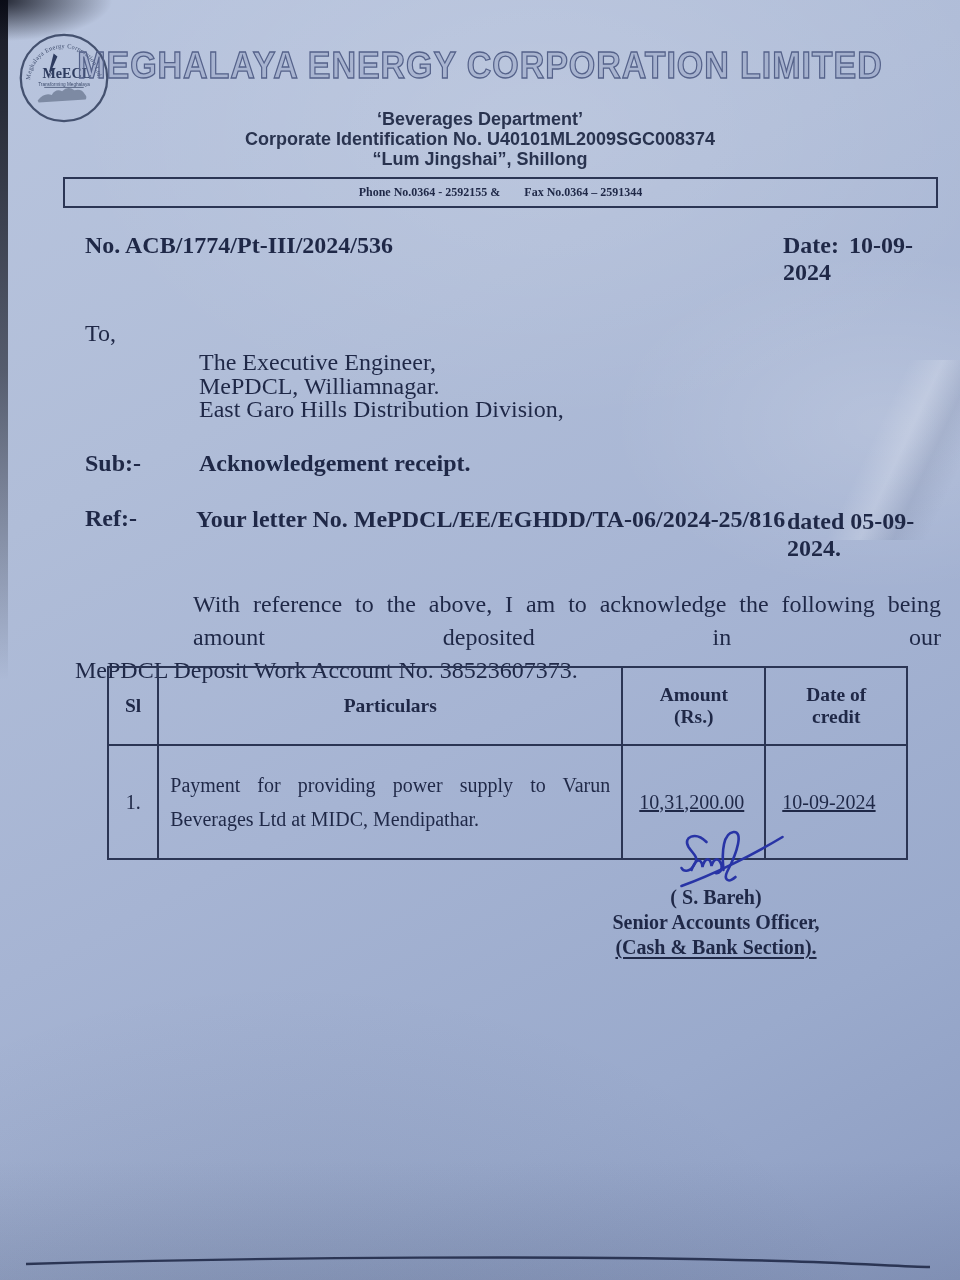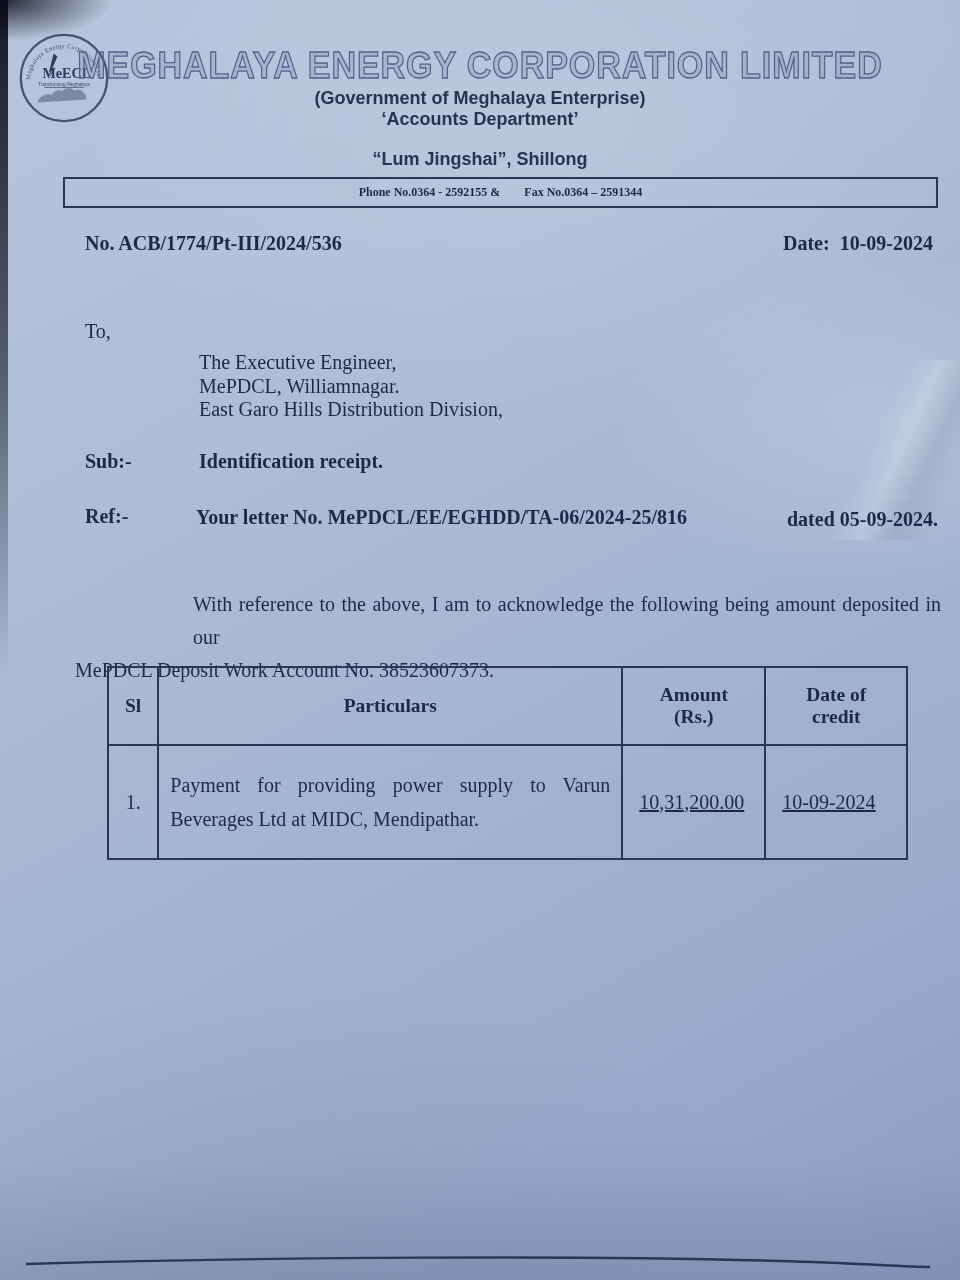--- a/index.html
+++ b/index.html
@@ -105,7 +105,6 @@
   </svg>
 
   <div id="org-title" class="abs sans center">MEGHALAYA ENERGY CORPORATION LIMITED</div>
-  <div id="h-line1" class="abs sans center">(Government of Meghalaya Enterprise)</div>
   <div id="h-line2" class="abs sans center">‘Accounts Department’</div>
   <div id="h-line4" class="abs sans center">“Lum Jingshai”, Shillong</div>
 

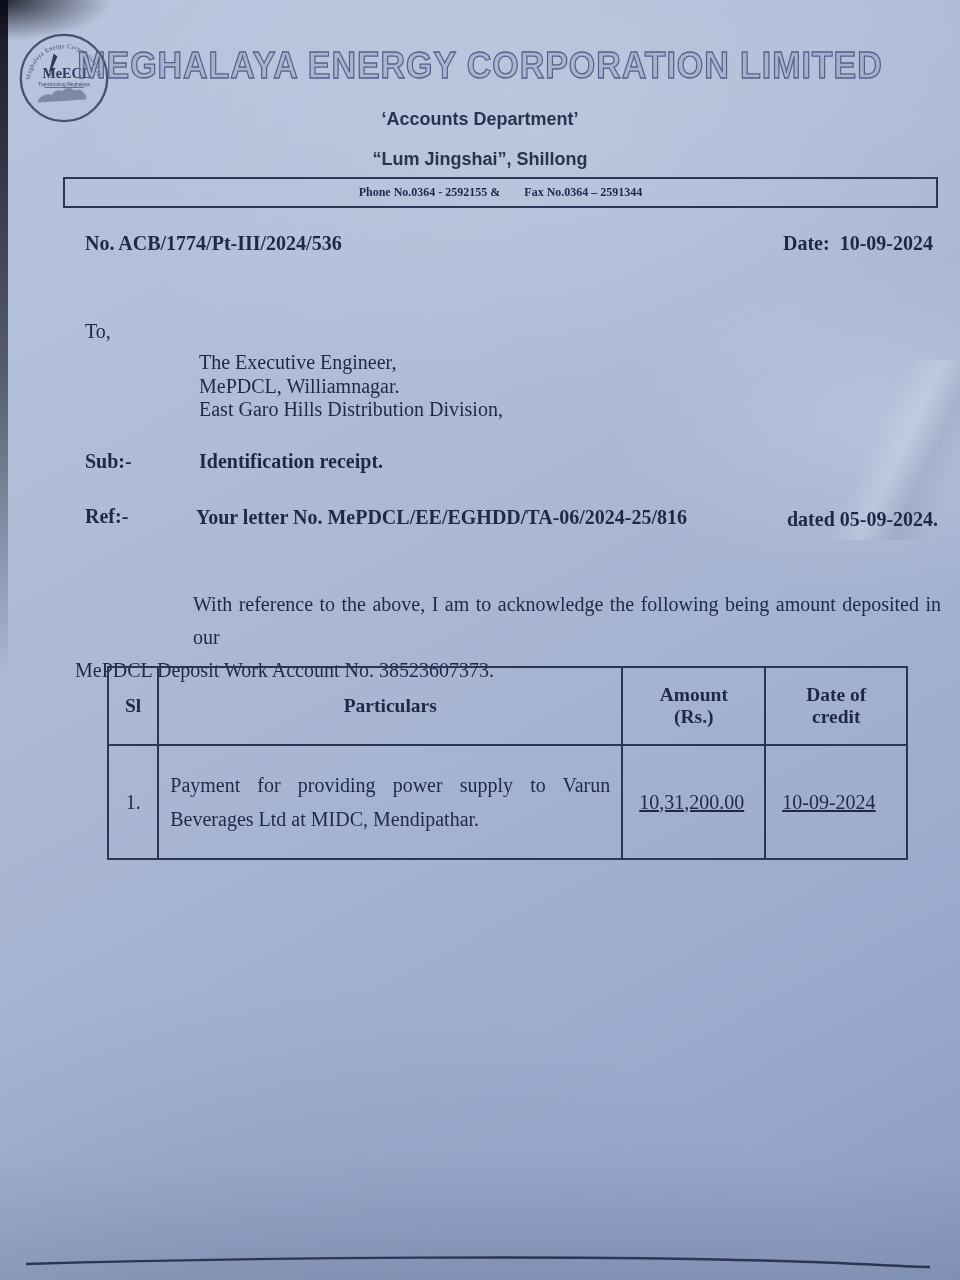--- a/index.html
+++ b/index.html
@@ -105,7 +105,7 @@
   </svg>
 
   <div id="org-title" class="abs sans center">MEGHALAYA ENERGY CORPORATION LIMITED</div>
-  <div id="h-line2" class="abs sans center">‘Accounts Department’</div>
+  <div id="h-line2" class="abs sans center">‘Beverages Department’</div>
   <div id="h-line4" class="abs sans center">“Lum Jingshai”, Shillong</div>
 
   <div id="phone-box" class="abs">

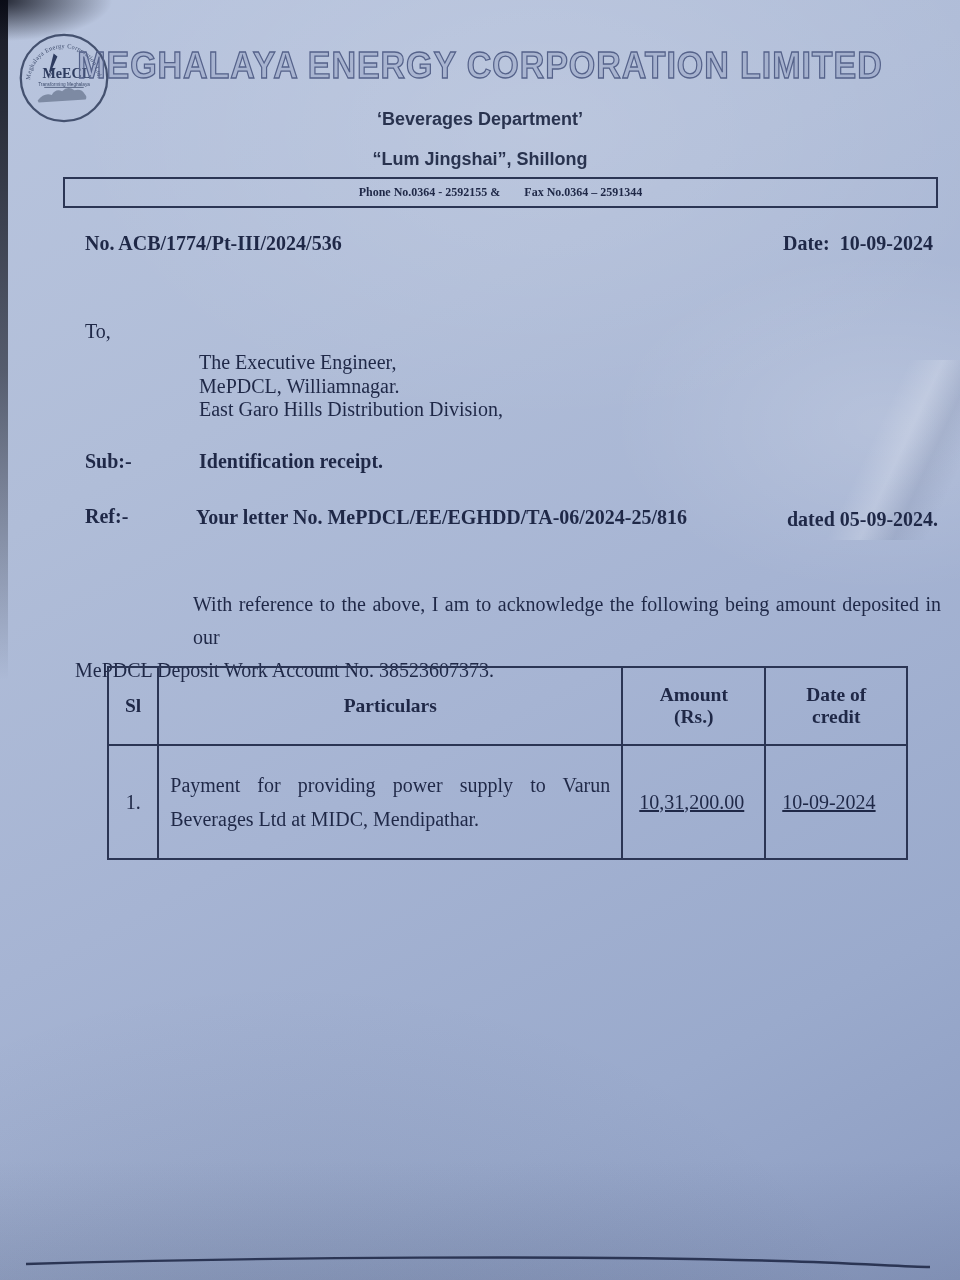--- a/index.html
+++ b/index.html
@@ -106,6 +106,7 @@
 
   <div id="org-title" class="abs sans center">MEGHALAYA ENERGY CORPORATION LIMITED</div>
   <div id="h-line2" class="abs sans center">‘Beverages Department’</div>
+  <div id="h-line3" class="abs sans center">Corporate Identification No. U40101ML2009SGC008374</div>
   <div id="h-line4" class="abs sans center">“Lum Jingshai”, Shillong</div>
 
   <div id="phone-box" class="abs">

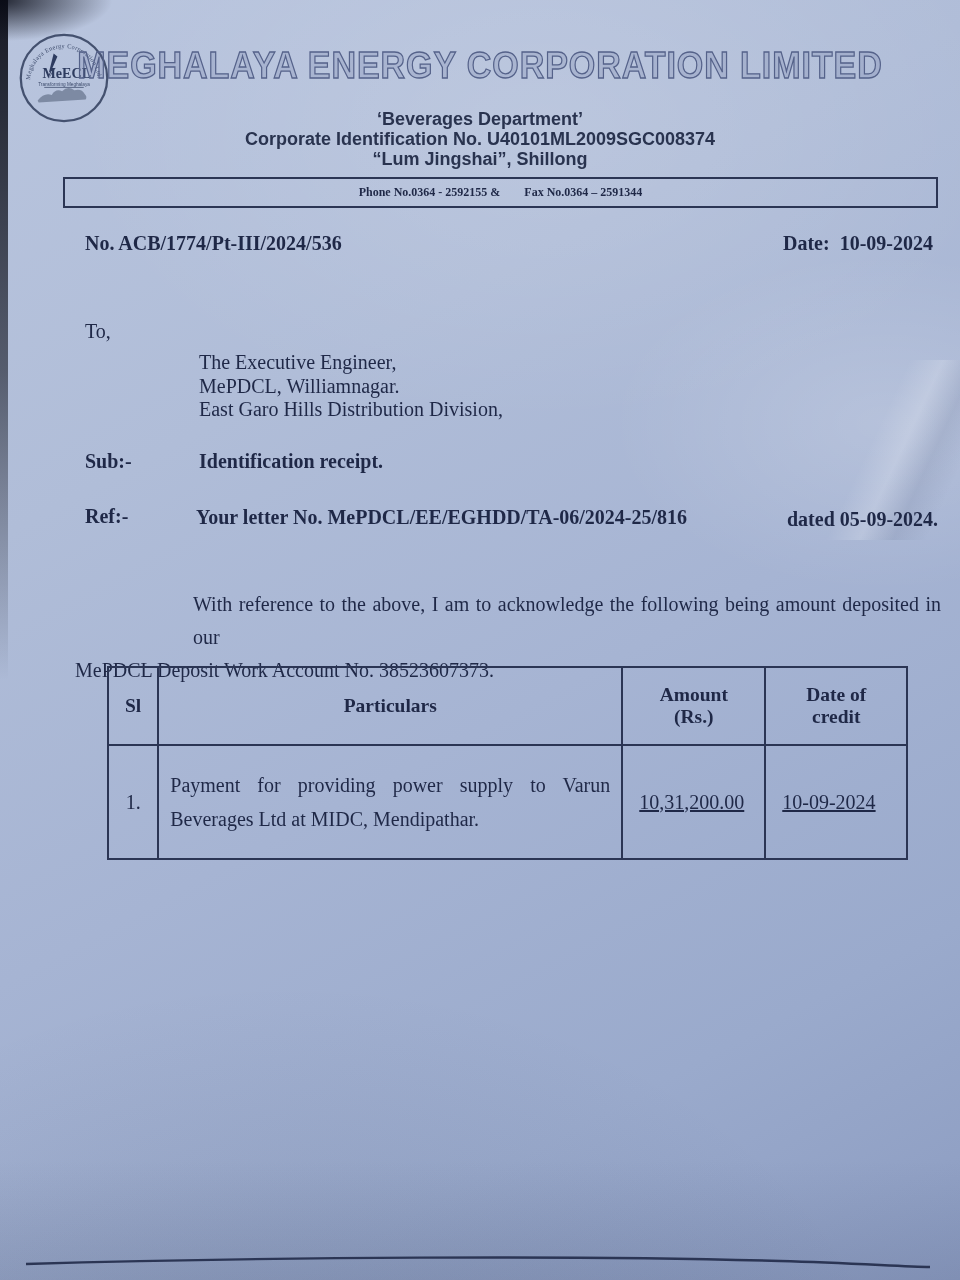--- a/index.html
+++ b/index.html
@@ -38,7 +38,7 @@
     font-weight:bold;font-size:12px;color:#1f2847;}
 
   .b{font-weight:bold;}
-  .fs20{font-size:20px;}
+  .fs20{font-size:24px;}
 
   #ref-no{left:85px;top:232px;}
   #date-line{left:783px;top:232px;}

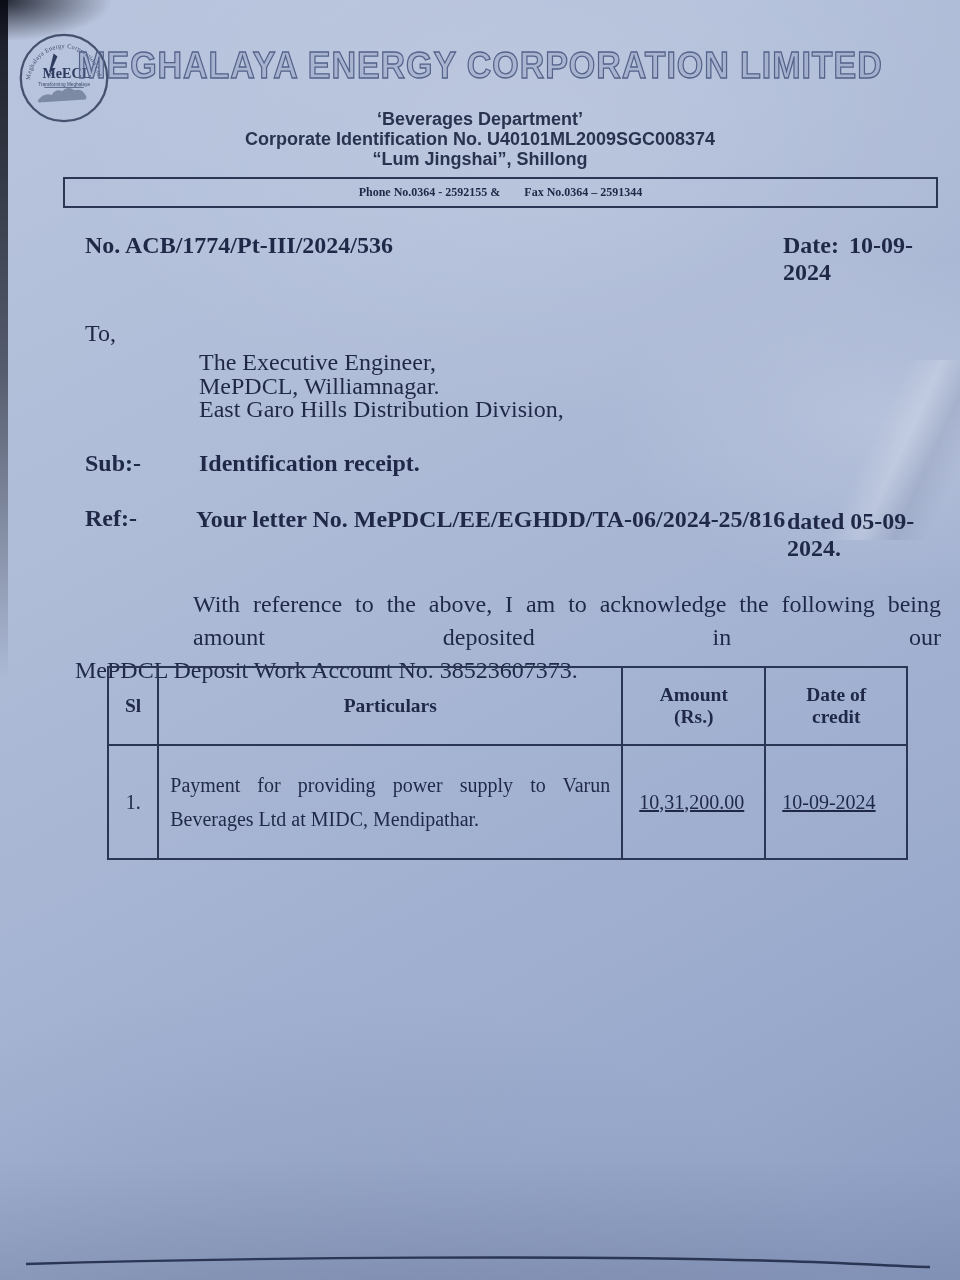--- a/index.html
+++ b/index.html
@@ -127,7 +127,7 @@
   </div>
 
   <div id="sub-label" class="abs b fs20">Sub:-</div>
-  <div id="sub-text" class="abs b fs20">Identification receipt.</div>
+  <div id="sub-text" class="abs b fs20">Acknowledgement receipt.</div>
 
   <div id="refl-label" class="abs b fs20">Ref:-</div>
   <div id="refl-text" class="abs b fs20">Your letter No. MePDCL/EE/EGHDD/TA-06/2024-25/816</div>

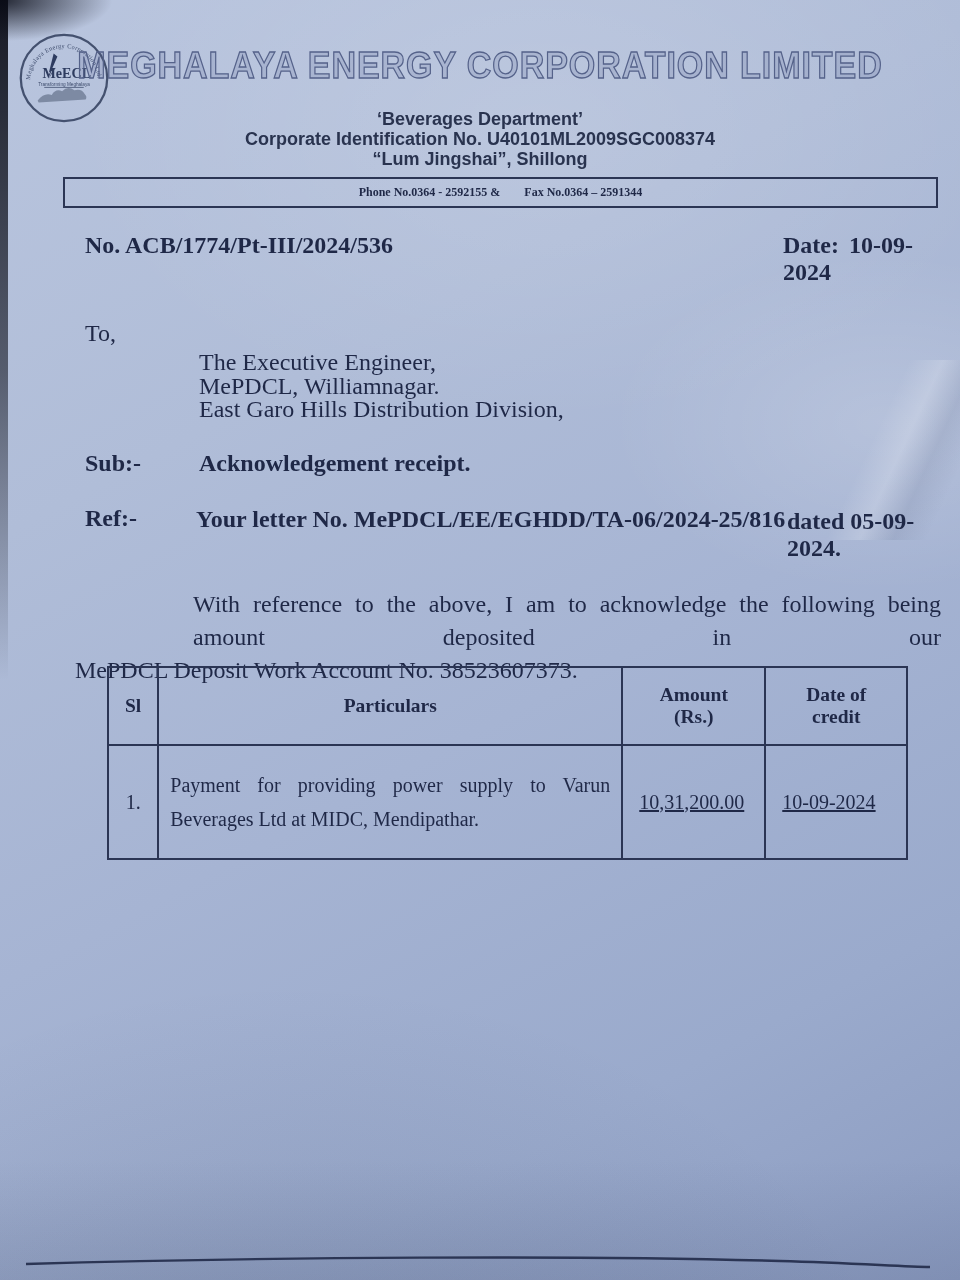--- a/index.html
+++ b/index.html
@@ -166,6 +166,19 @@
     </tbody>
   </table>
 
+  <div id="signature" class="abs">
+    <svg id="sig-svg" width="135" height="62" viewBox="0 0 130 62">
+      <g fill="none" stroke="#2834a6" stroke-width="2.6" stroke-linecap="round">
+        <path d="M42,14 C31,3 18,9 24,19 C30,28 35,29 29,38 C25,44 19,44 17,40"></path>
+        <path d="M27,42 C31,31 37,29 38,39 C40,30 46,28 47,38 C49,31 54,28 57,37 C58,42 55,46 51,45"></path>
+        <path d="M59,42 C57,23 59,5 69,4 C79,3 73,24 63,43 C59,51 63,56 71,49"></path>
+        <path d="M17,58 C48,47 88,27 118,9"></path>
+      </g>
+    </svg>
+    <div id="sig-name">( S. Bareh)</div>
+    <div id="sig-title">Senior Accounts Officer,</div>
+    <div id="sig-section">(Cash &amp; Bank Section).</div>
+  </div>
 
   <svg id="bottom-rule" class="abs" width="920" height="18" viewBox="0 0 920 18">
     <path d="M6,12 C250,5 560,3 760,9 C835,11 885,15 910,15" fill="none" stroke="#2b3554" stroke-width="2.4"></path>

